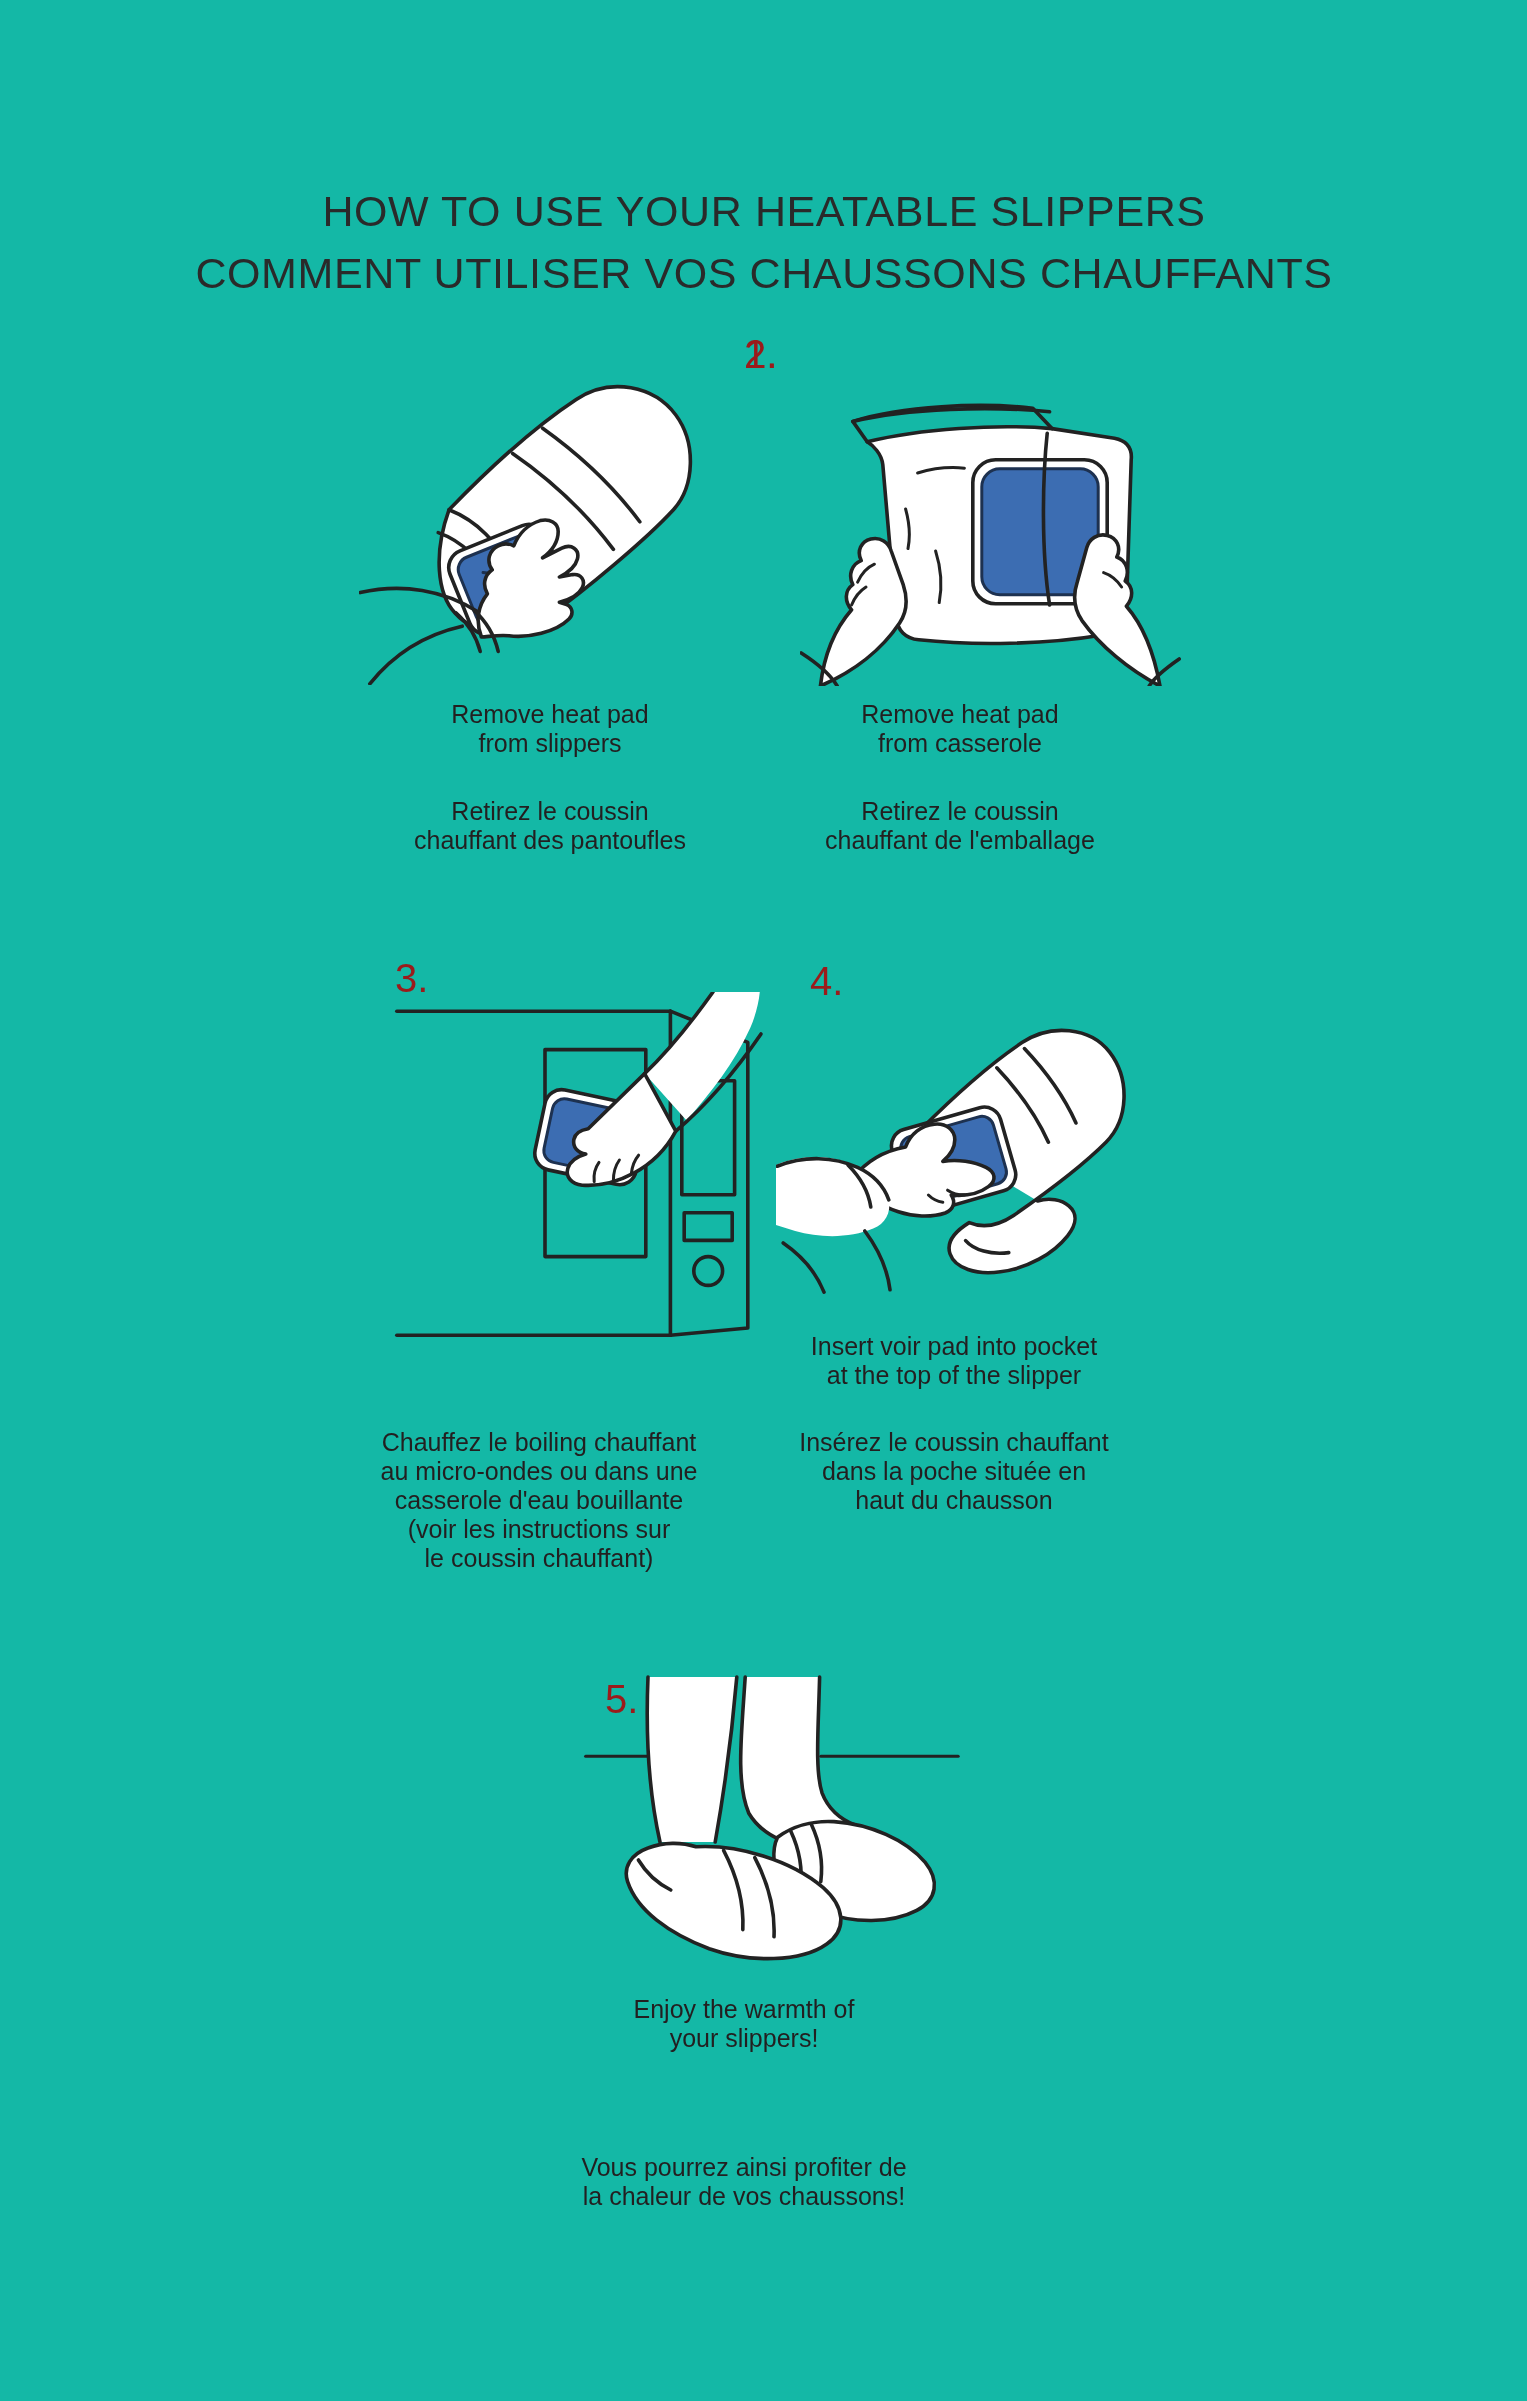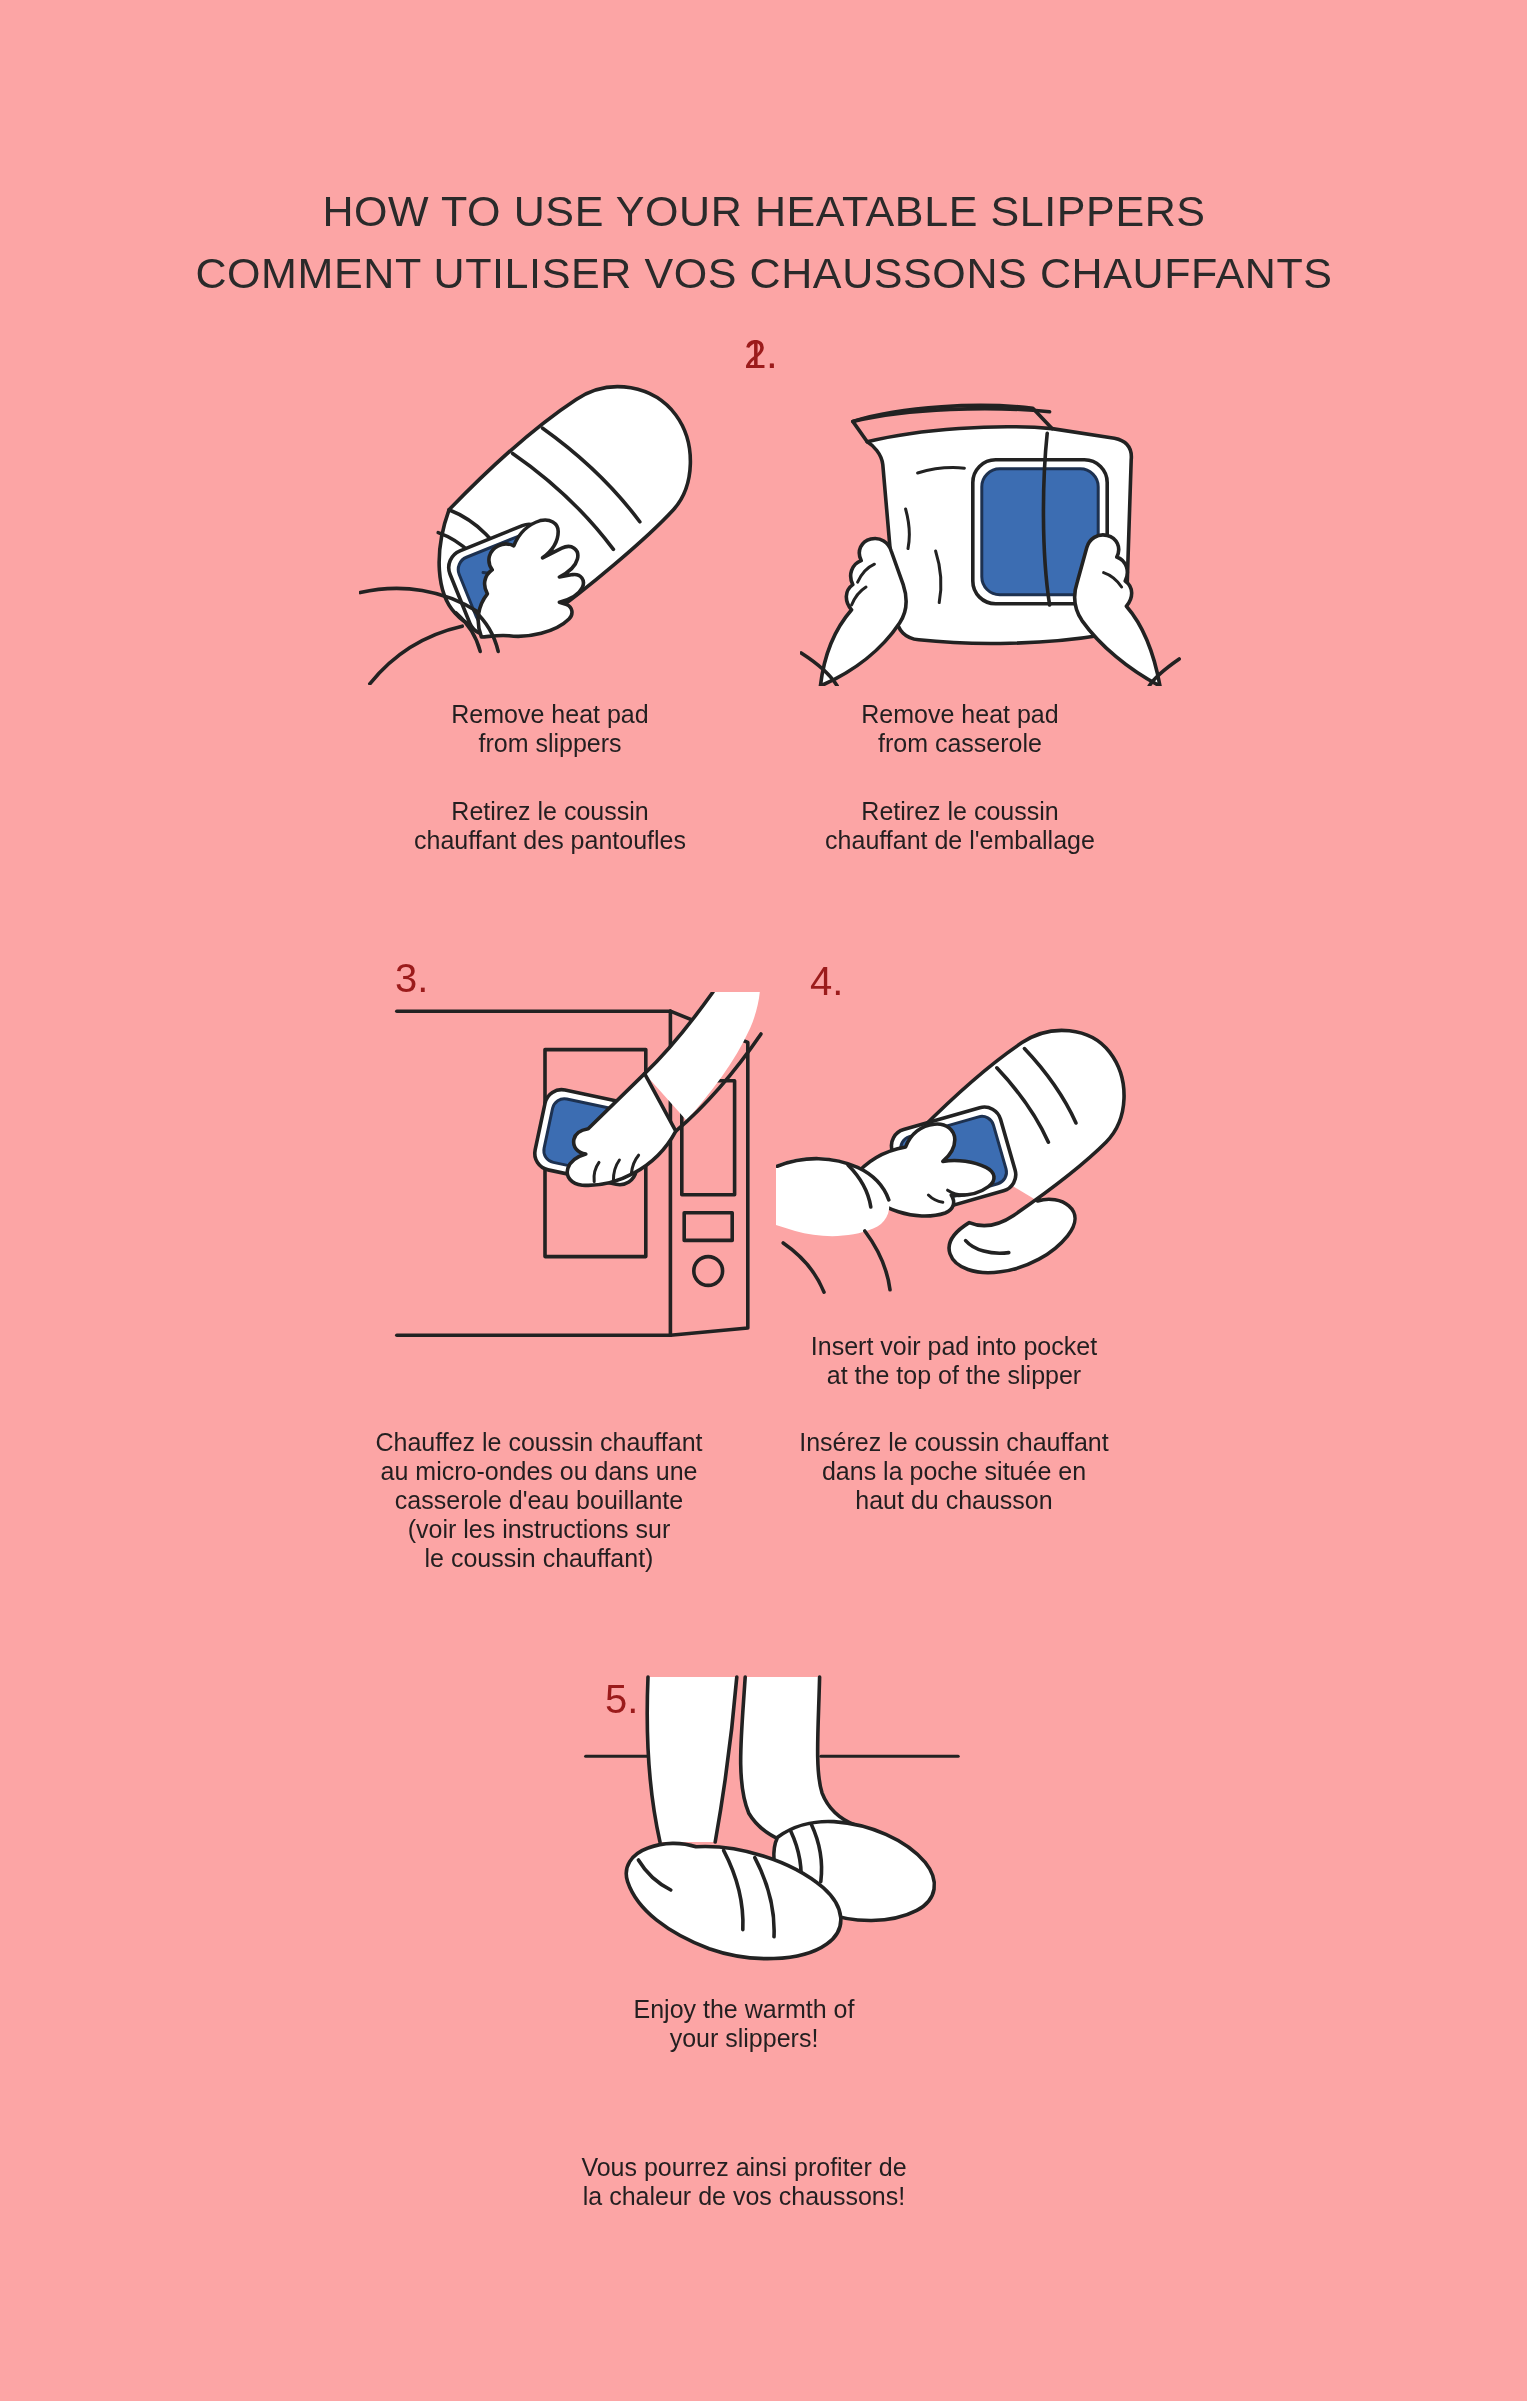--- a/index.html
+++ b/index.html
@@ -12,7 +12,7 @@
   *{box-sizing:border-box;}
   html,body{margin:0;padding:0;background:#ffffff;}
   .page{
-    position:relative;width:1528px;height:2401px;background:#fca5a5;overflow:hidden;
+    position:relative;width:1528px;height:2401px;background:#14b8a6;overflow:hidden;
     font-family:"Liberation Sans", sans-serif;color:var(--text);
   }
   .title{

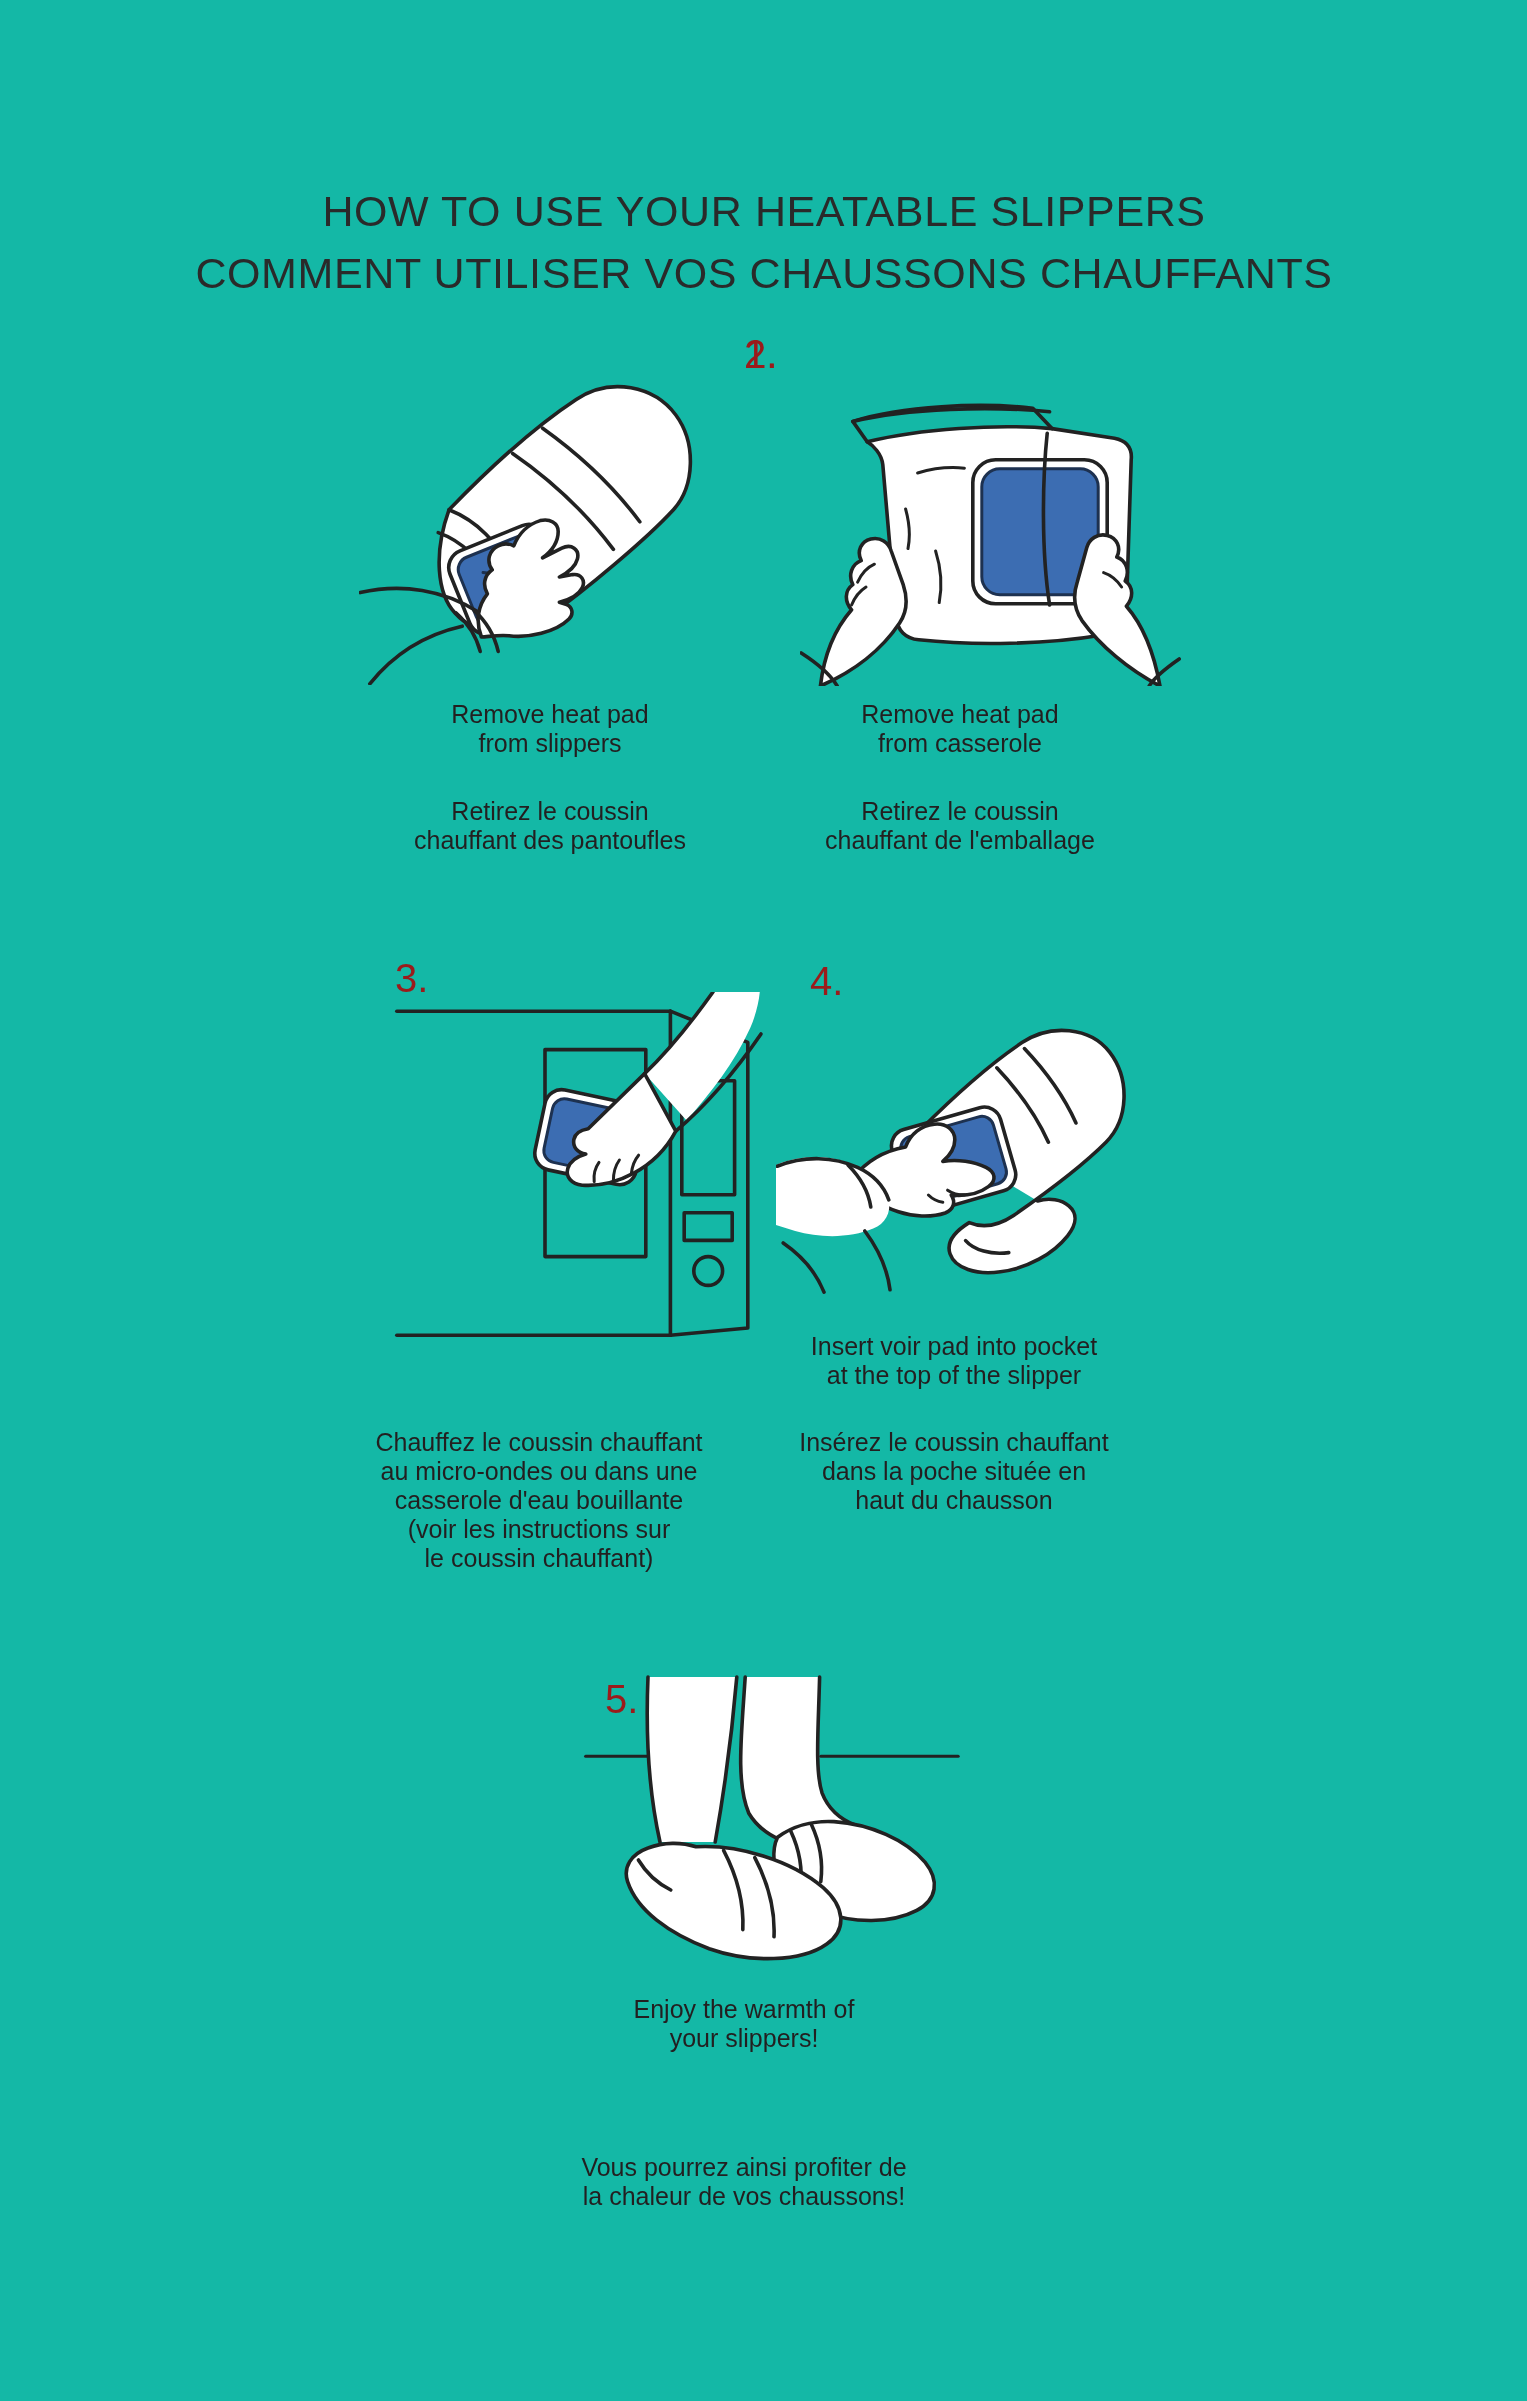--- a/index.html
+++ b/index.html
@@ -196,7 +196,7 @@
   </div>
 
   <div class="caption" style="left:359px;top:1428px;">
-    <div>Chauffez le coussin chauffant</div>
+    <div>Chauffez le boiling chauffant</div>
     <div>au micro-ondes ou dans une</div>
     <div>casserole d'eau bouillante</div>
     <div>(voir les instructions sur</div>

